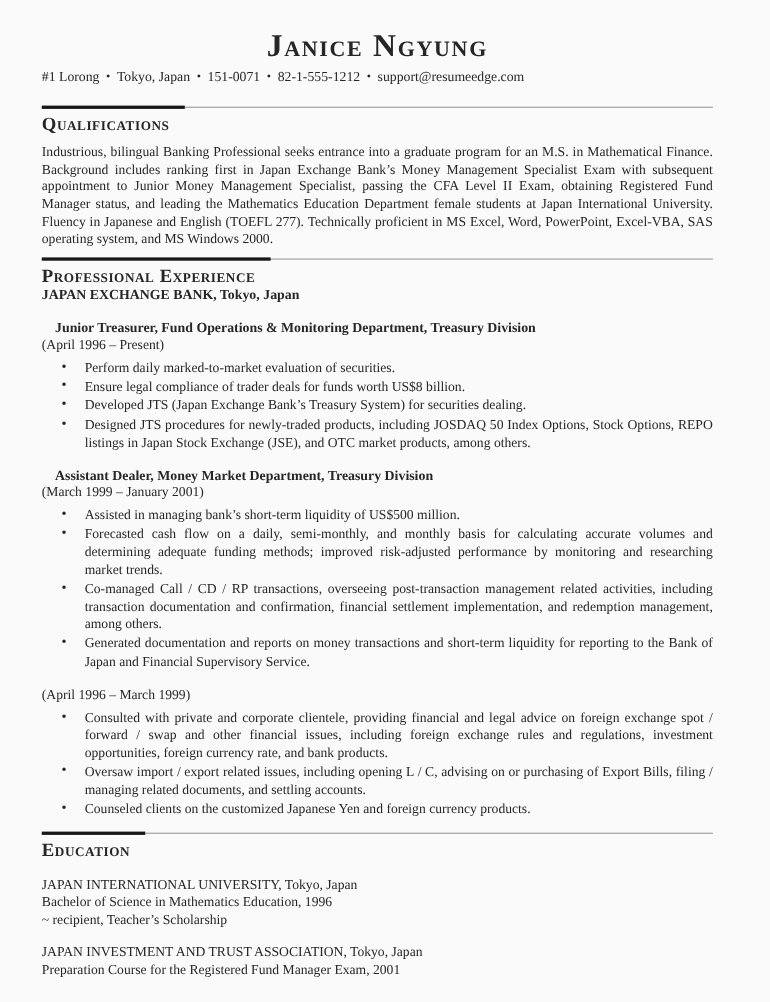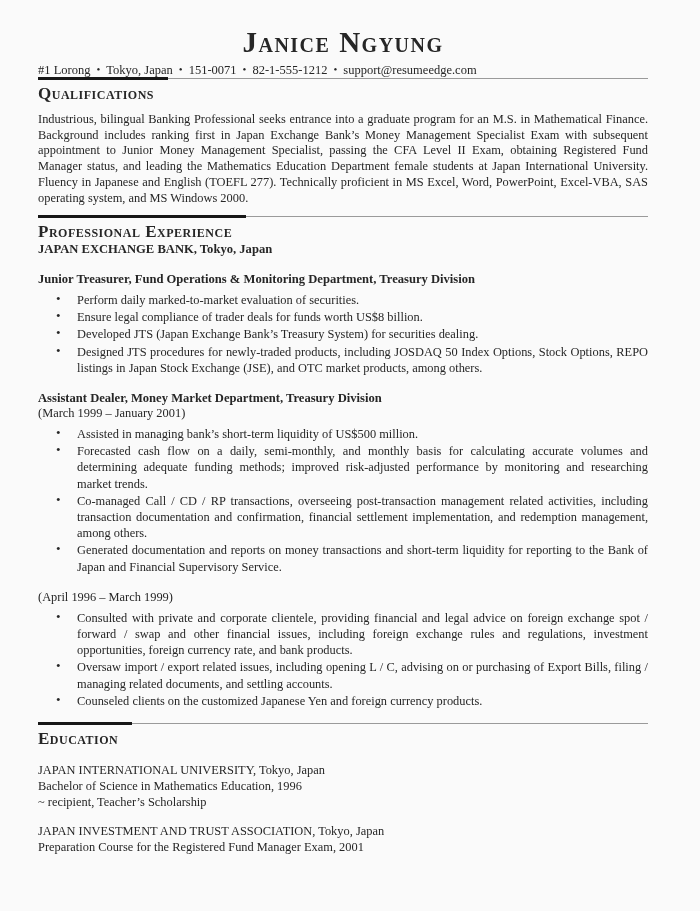--- a/index.html
+++ b/index.html
@@ -40,7 +40,7 @@
   }
   .contact .sep{padding:0 6px;font-size:11px;position:relative;top:-1px;}
   
-  .section{}
+  .section{margin-top:18px;}
   .section-head{
     position:relative;
     padding-top:6px;

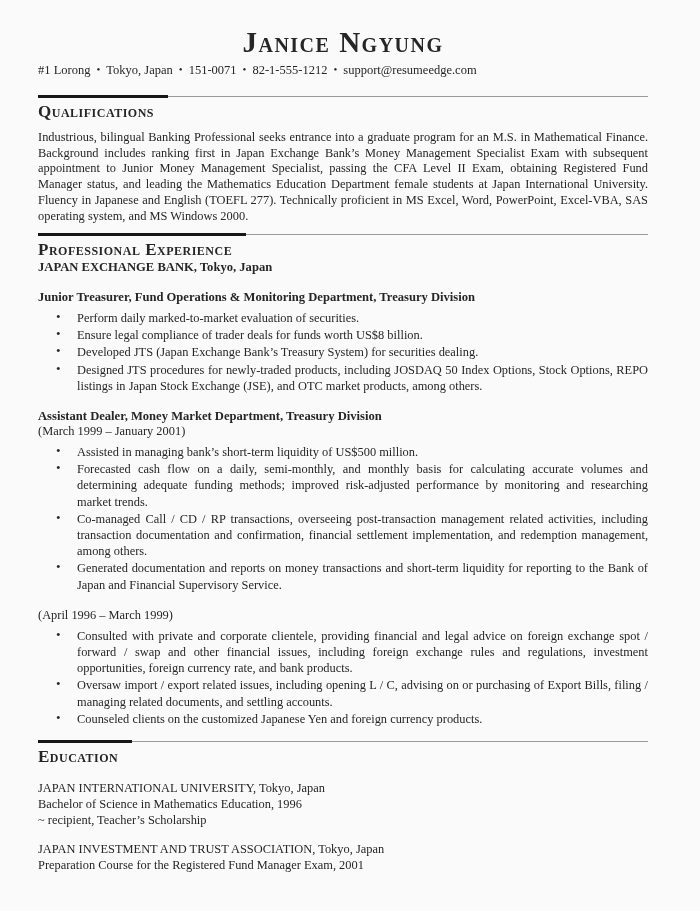--- a/index.html
+++ b/index.html
@@ -86,6 +86,7 @@
     font-weight:bold;
     font-size:12.6px;
     line-height:15px;
+    margin-left:12px;
   }
   .role-dates{
     font-size:12.4px;

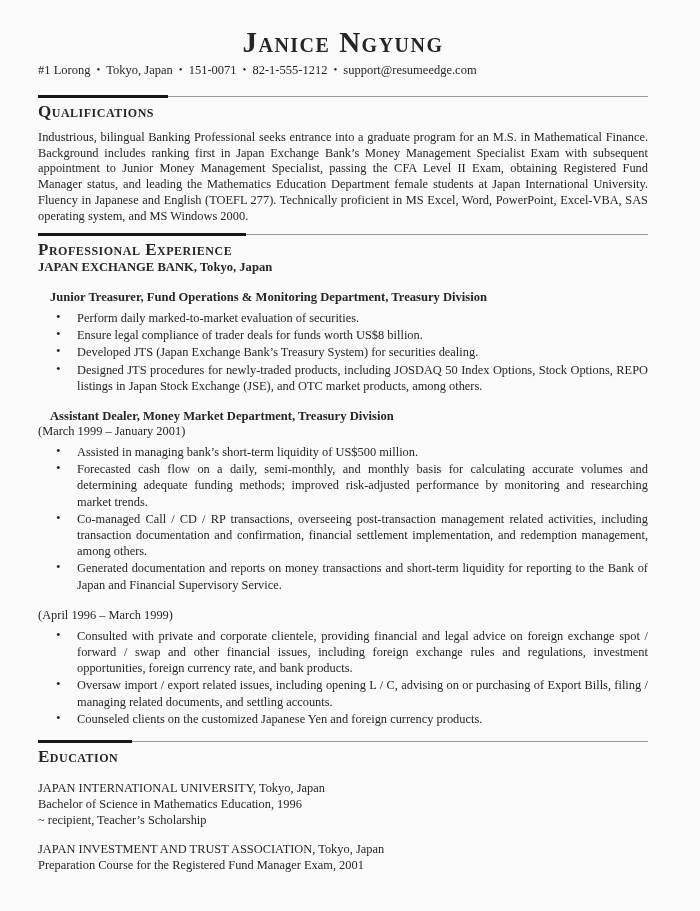--- a/index.html
+++ b/index.html
@@ -148,6 +148,7 @@
     <div id="roles-list">
   <div class="role">
     <div class="role-title">Junior Treasurer, Fund Operations &amp; Monitoring Department, Treasury Division</div>
+    <div class="role-dates">(April 1996 – Present)</div>
     <ul class="bullets">
             <li>Perform daily marked-to-market evaluation of securities.</li>
             <li>Ensure legal compliance of trader deals for funds worth US$8 billion.</li>

